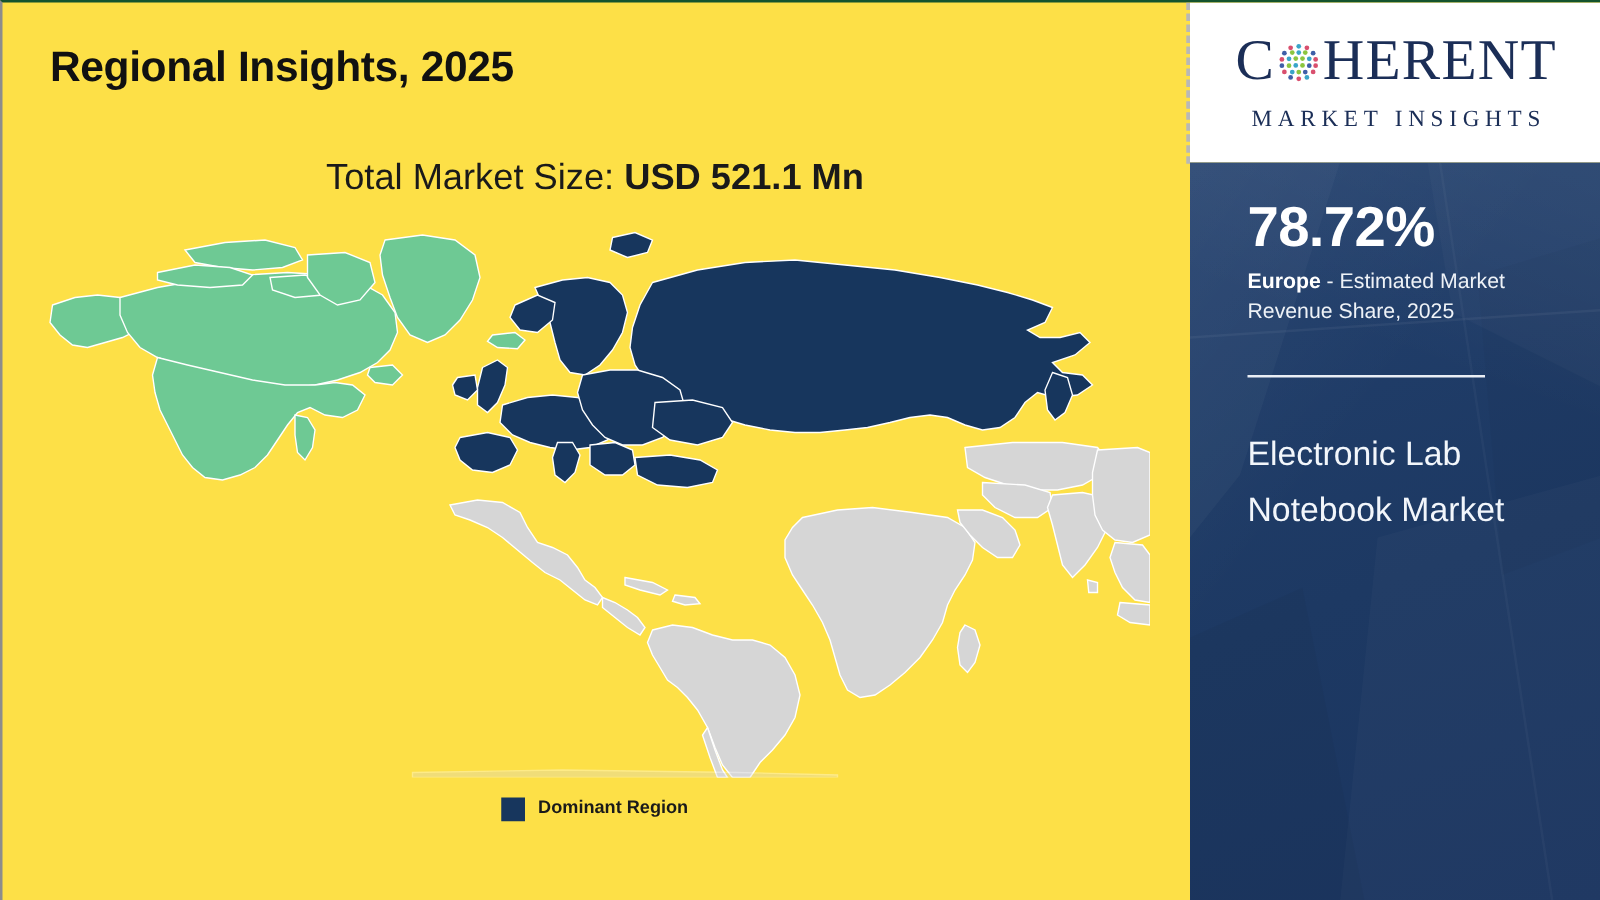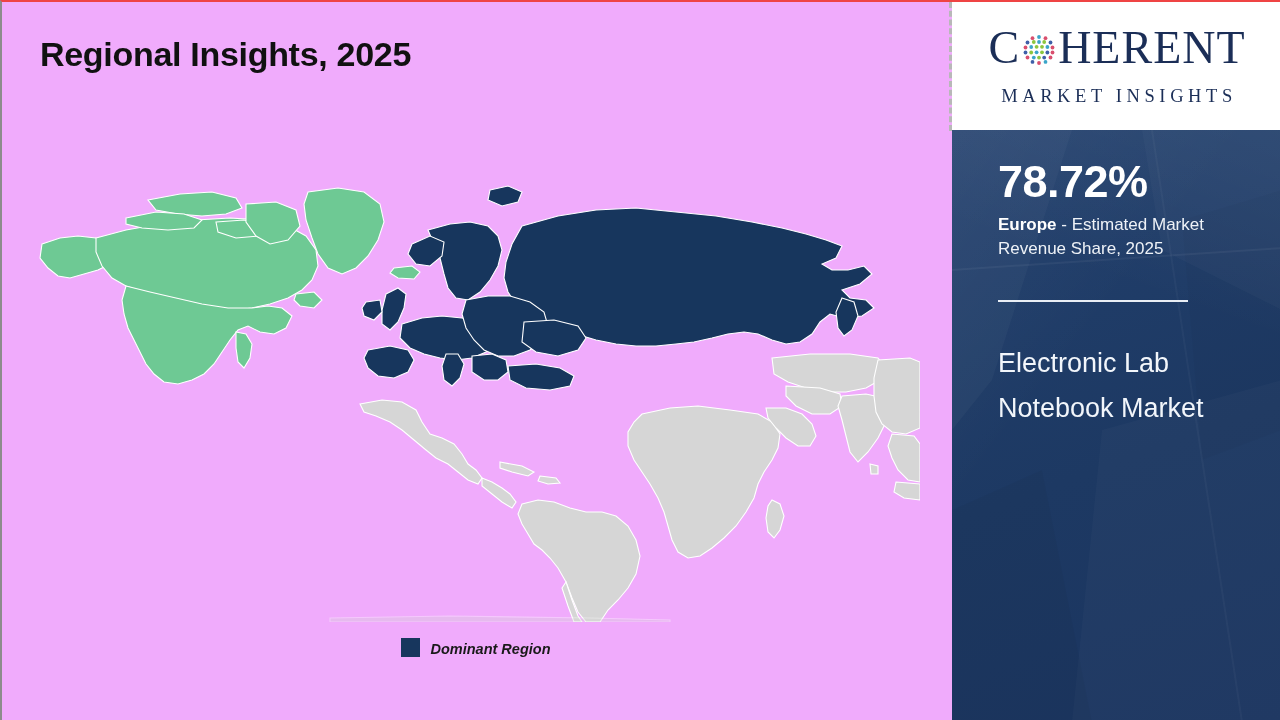--- a/index.html
+++ b/index.html
@@ -14,10 +14,10 @@
     position: relative;
     width: 1280px;
     height: 720px;
-    background: #f0abfc;
+    background: #fde047;
     overflow: hidden;
     box-sizing: border-box;
-    border-top: 2px solid #ef4444;
+    border-top: 2px solid #14532d;
     border-left: 2px solid #8c8c8c;
   }
 

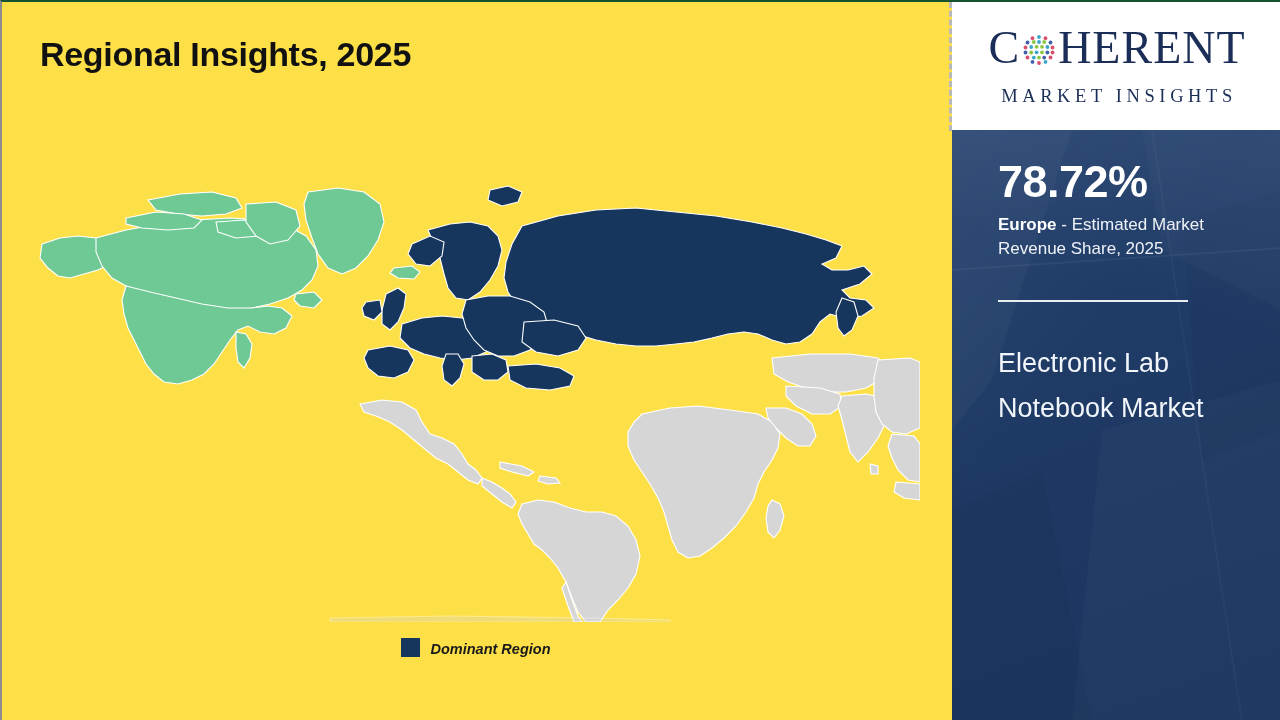--- a/index.html
+++ b/index.html
@@ -222,6 +222,10 @@
 
     <div class="page-title">Regional Insights, 2025</div>
 
+    <div class="market-size">
+      <span>Total Market Size:</span>
+      <span class="ms-value">USD 521.1 Mn</span>
+    </div>
 
     <div class="map-wrap">
       <svg viewBox="0 0 890 440" xmlns="http://www.w3.org/2000/svg">

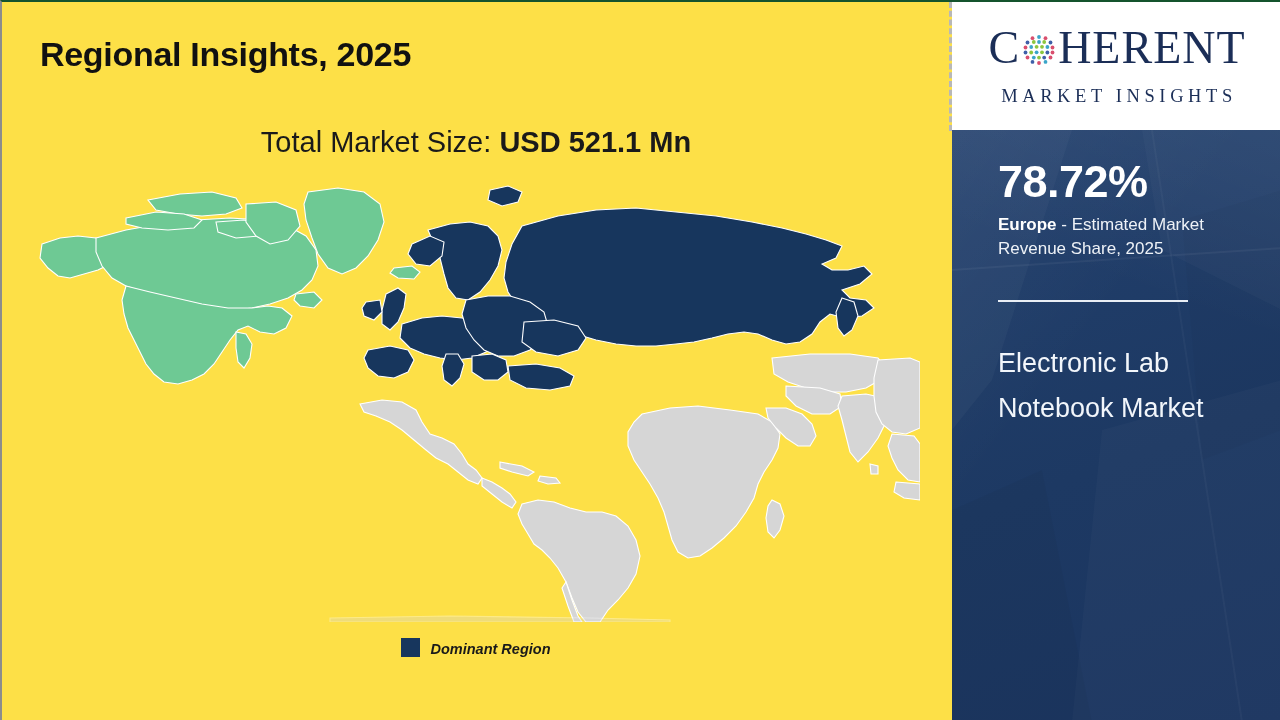--- a/index.html
+++ b/index.html
@@ -82,9 +82,8 @@
   }
   .legend-item {
     display: flex;
-    align-items: flex-end;
+    align-items: flex-start;
     gap: 10px;
-    font-style: italic;
   }
   .legend-swatch {
     width: 19px;

